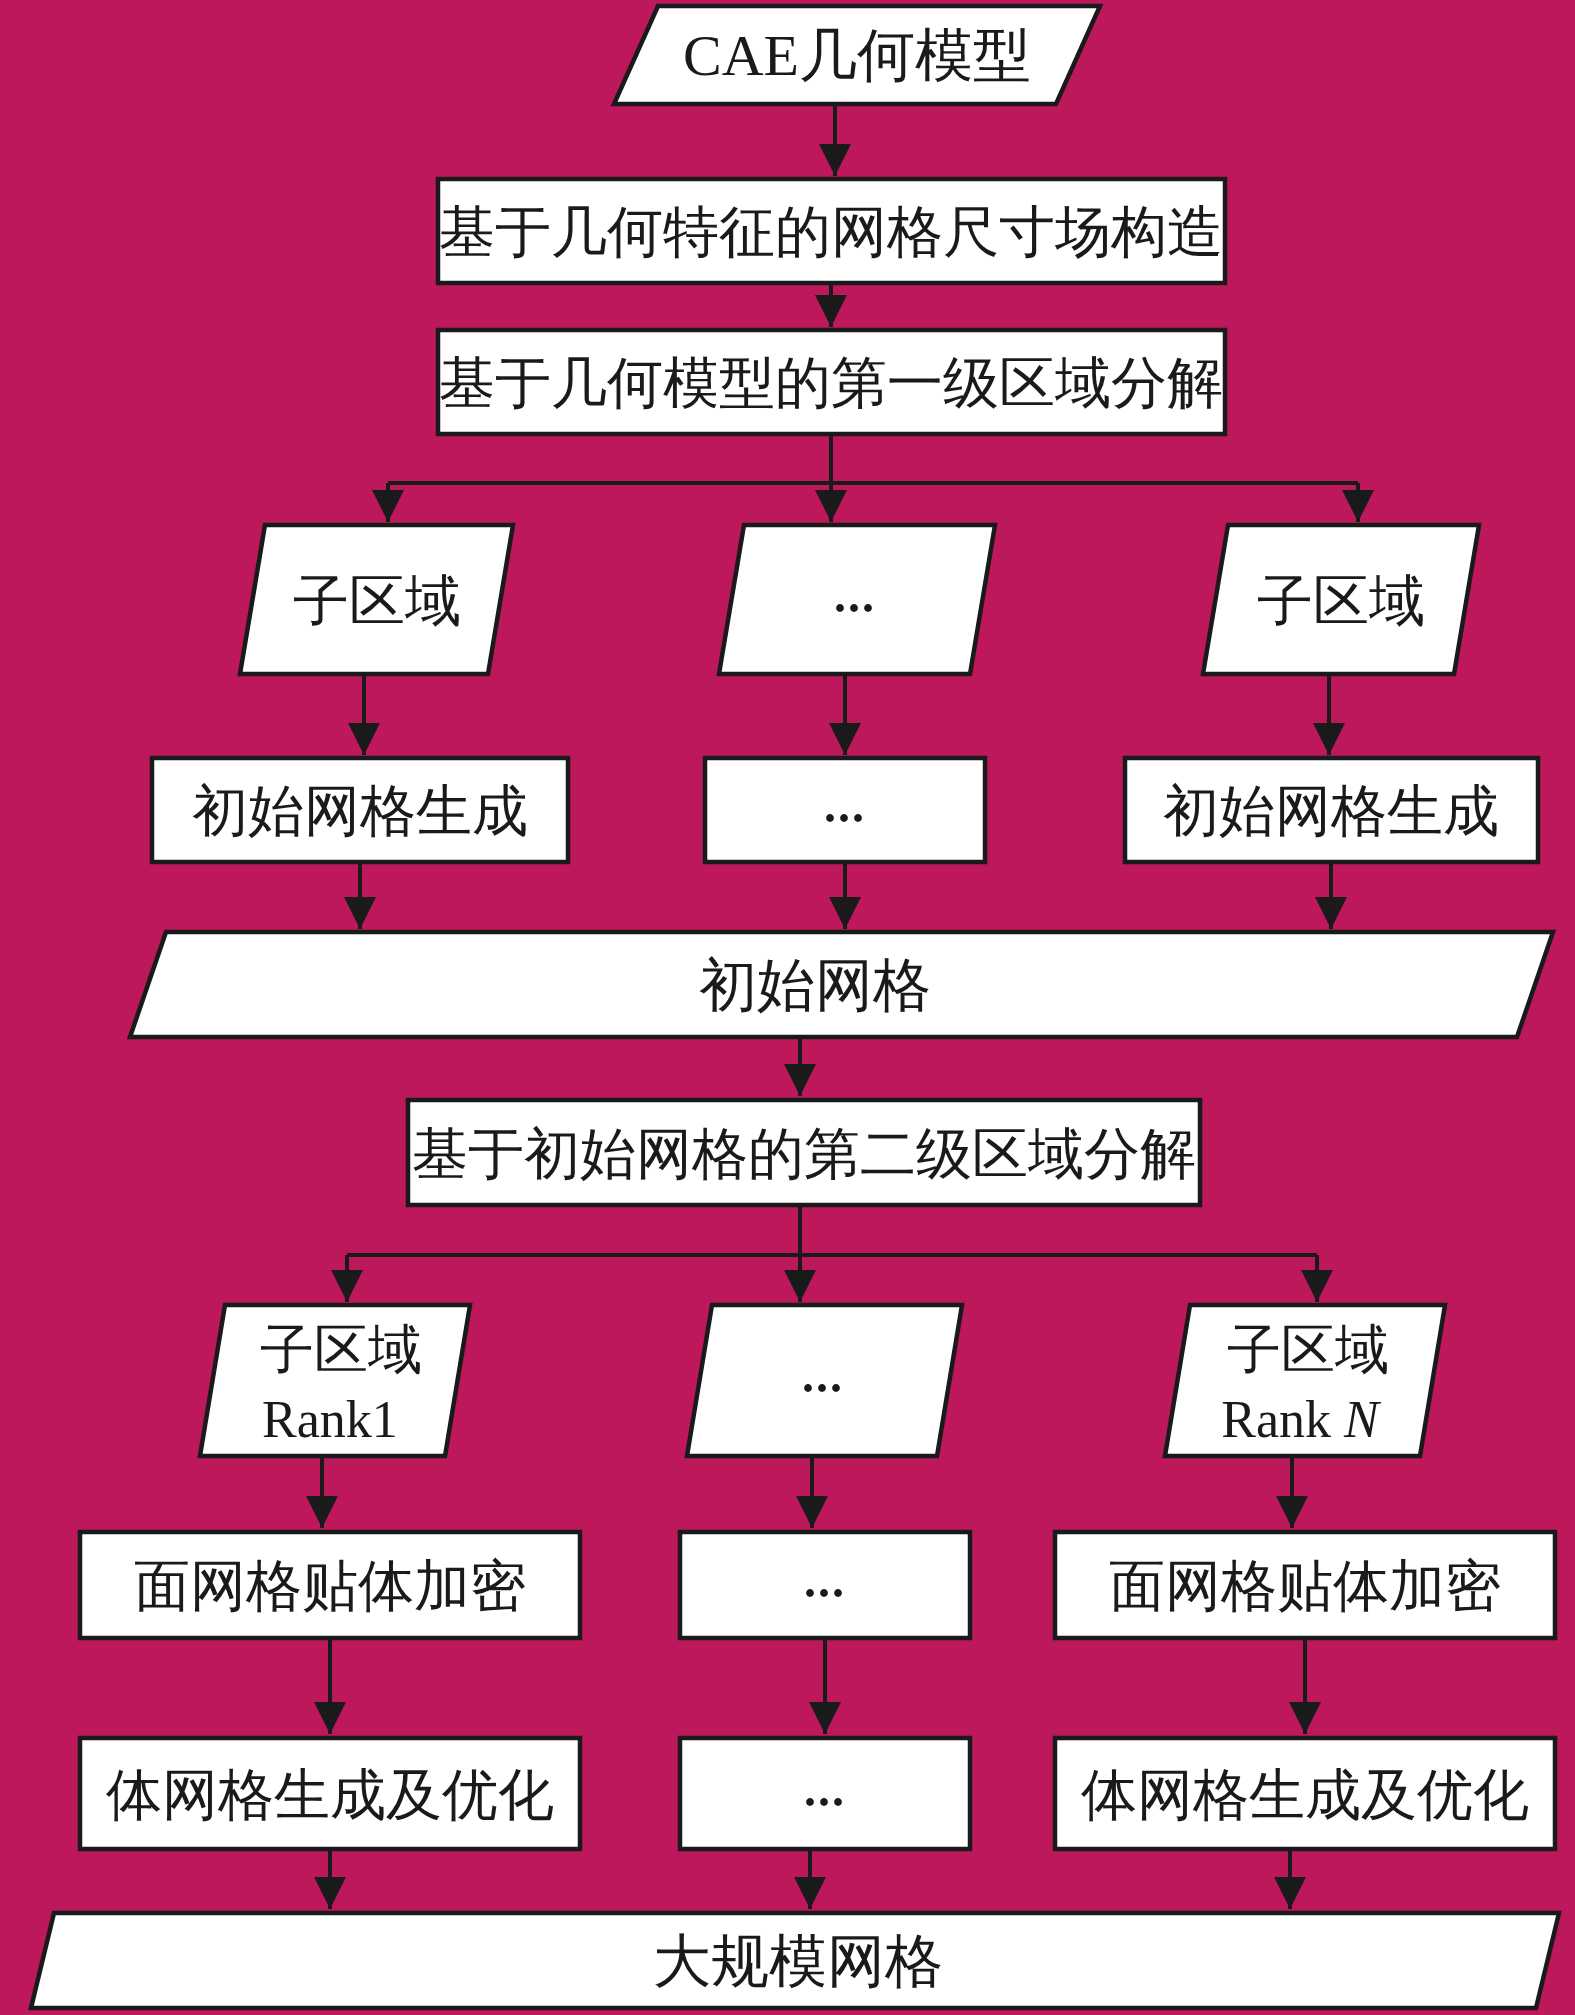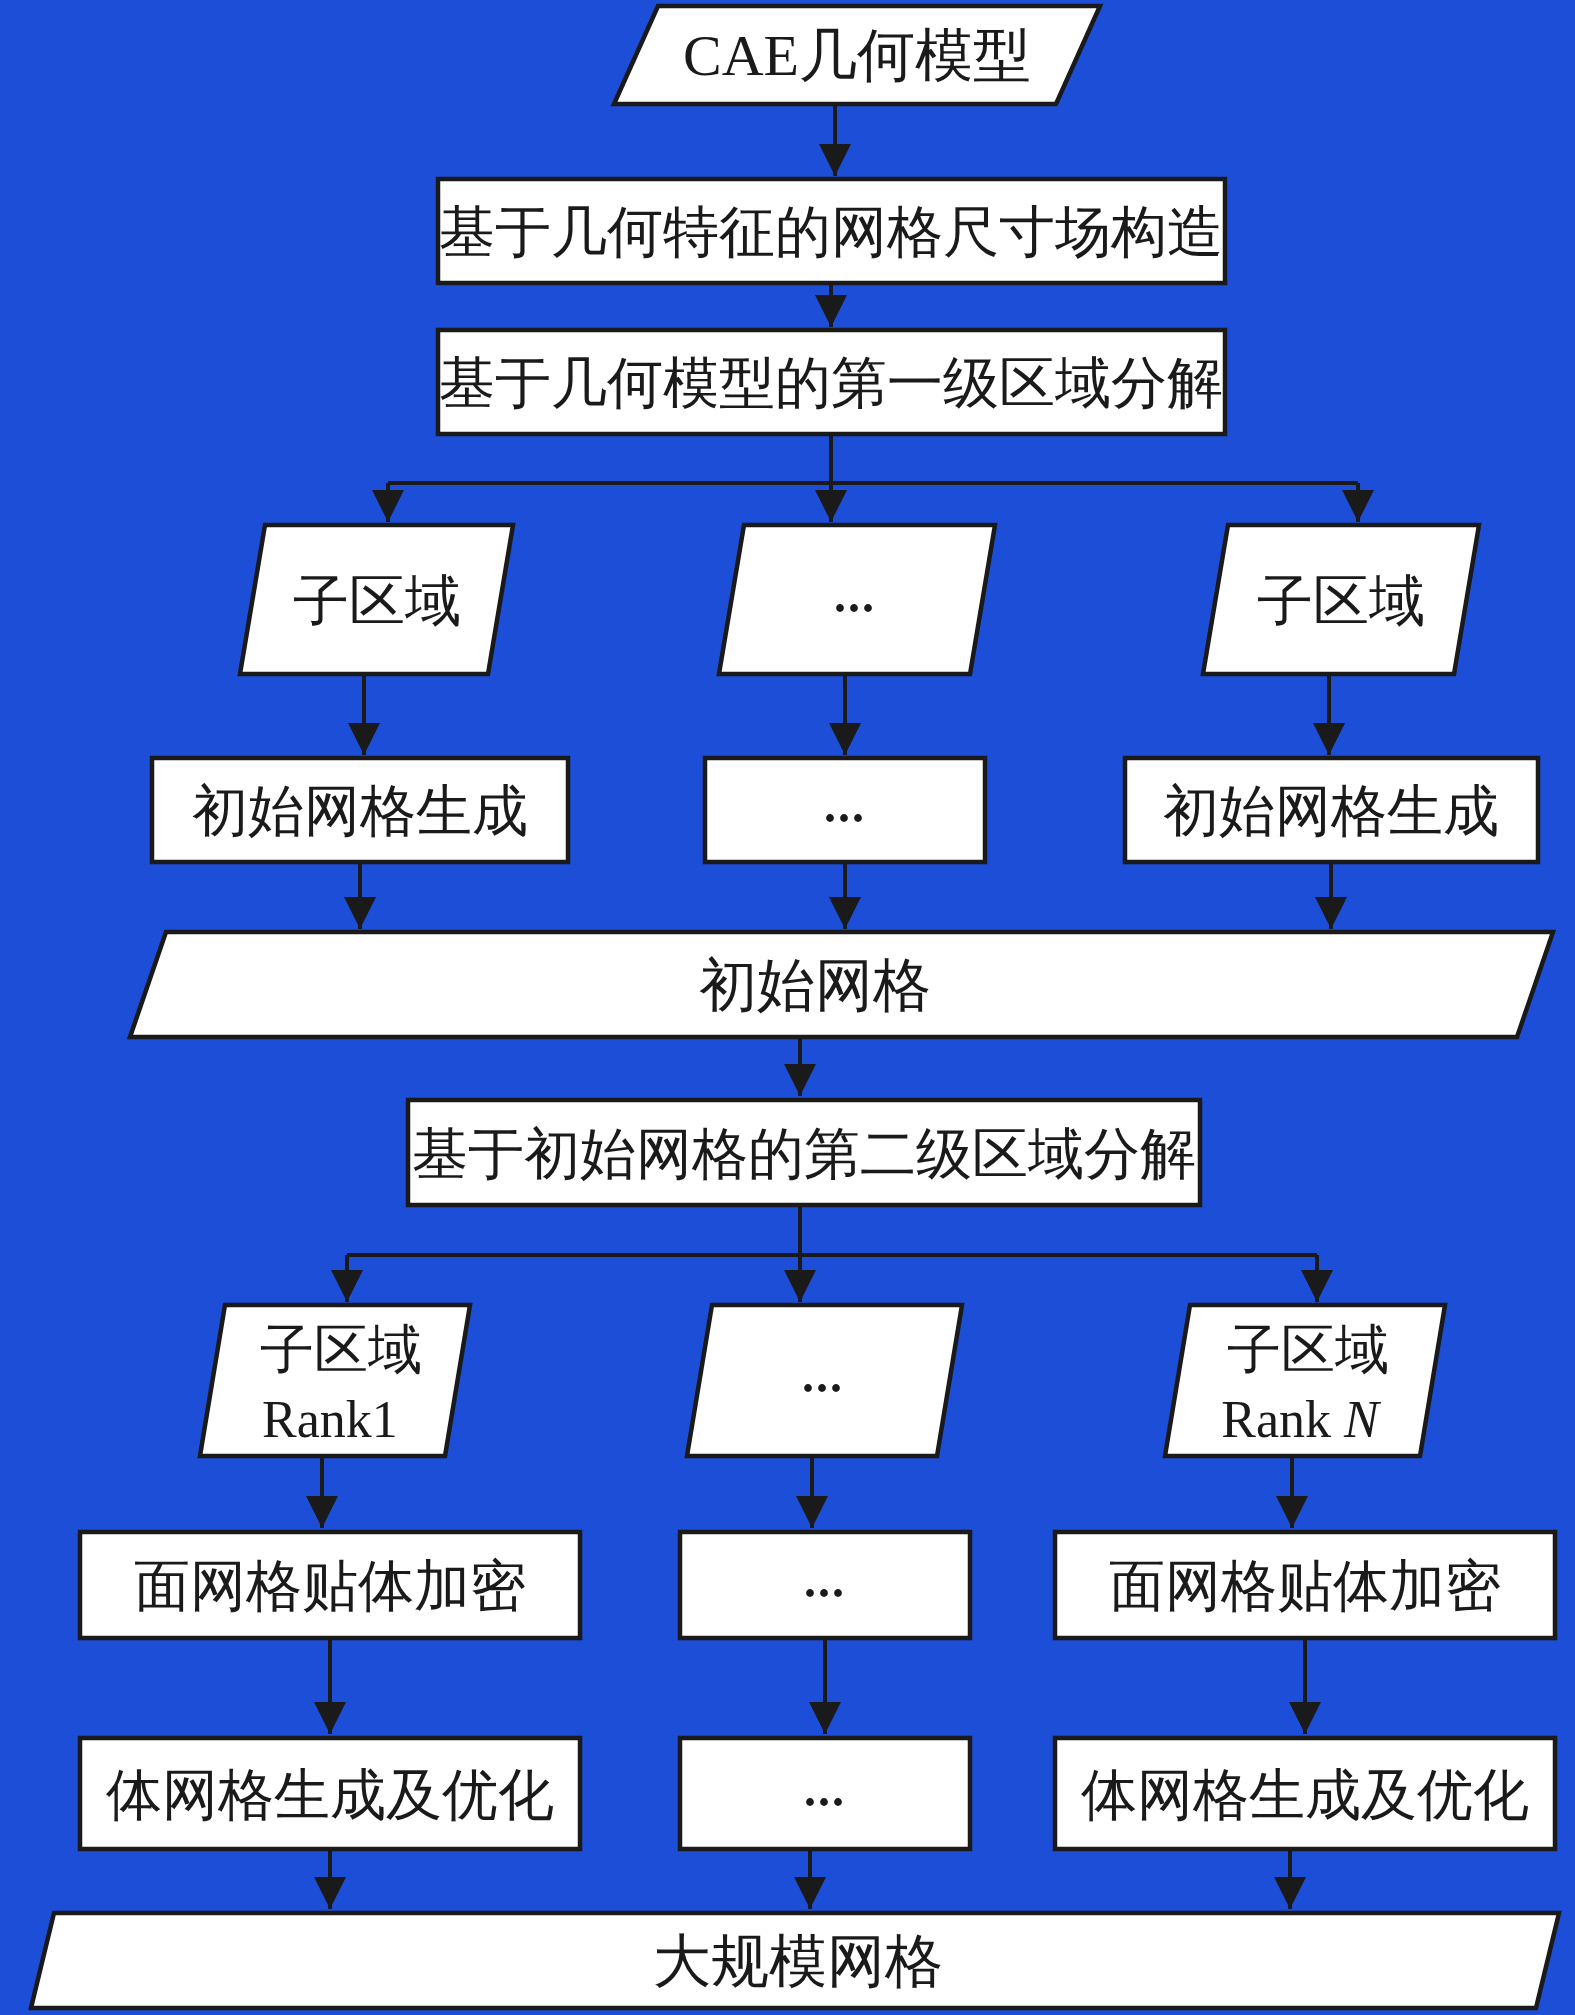--- a/index.html
+++ b/index.html
@@ -10,7 +10,7 @@
   .canvas-wrap {
     width: 1575px;
     height: 2015px;
-    background: #1d4ed8;
+    background: #be185d;
     position: relative;
     overflow: hidden;
   }

